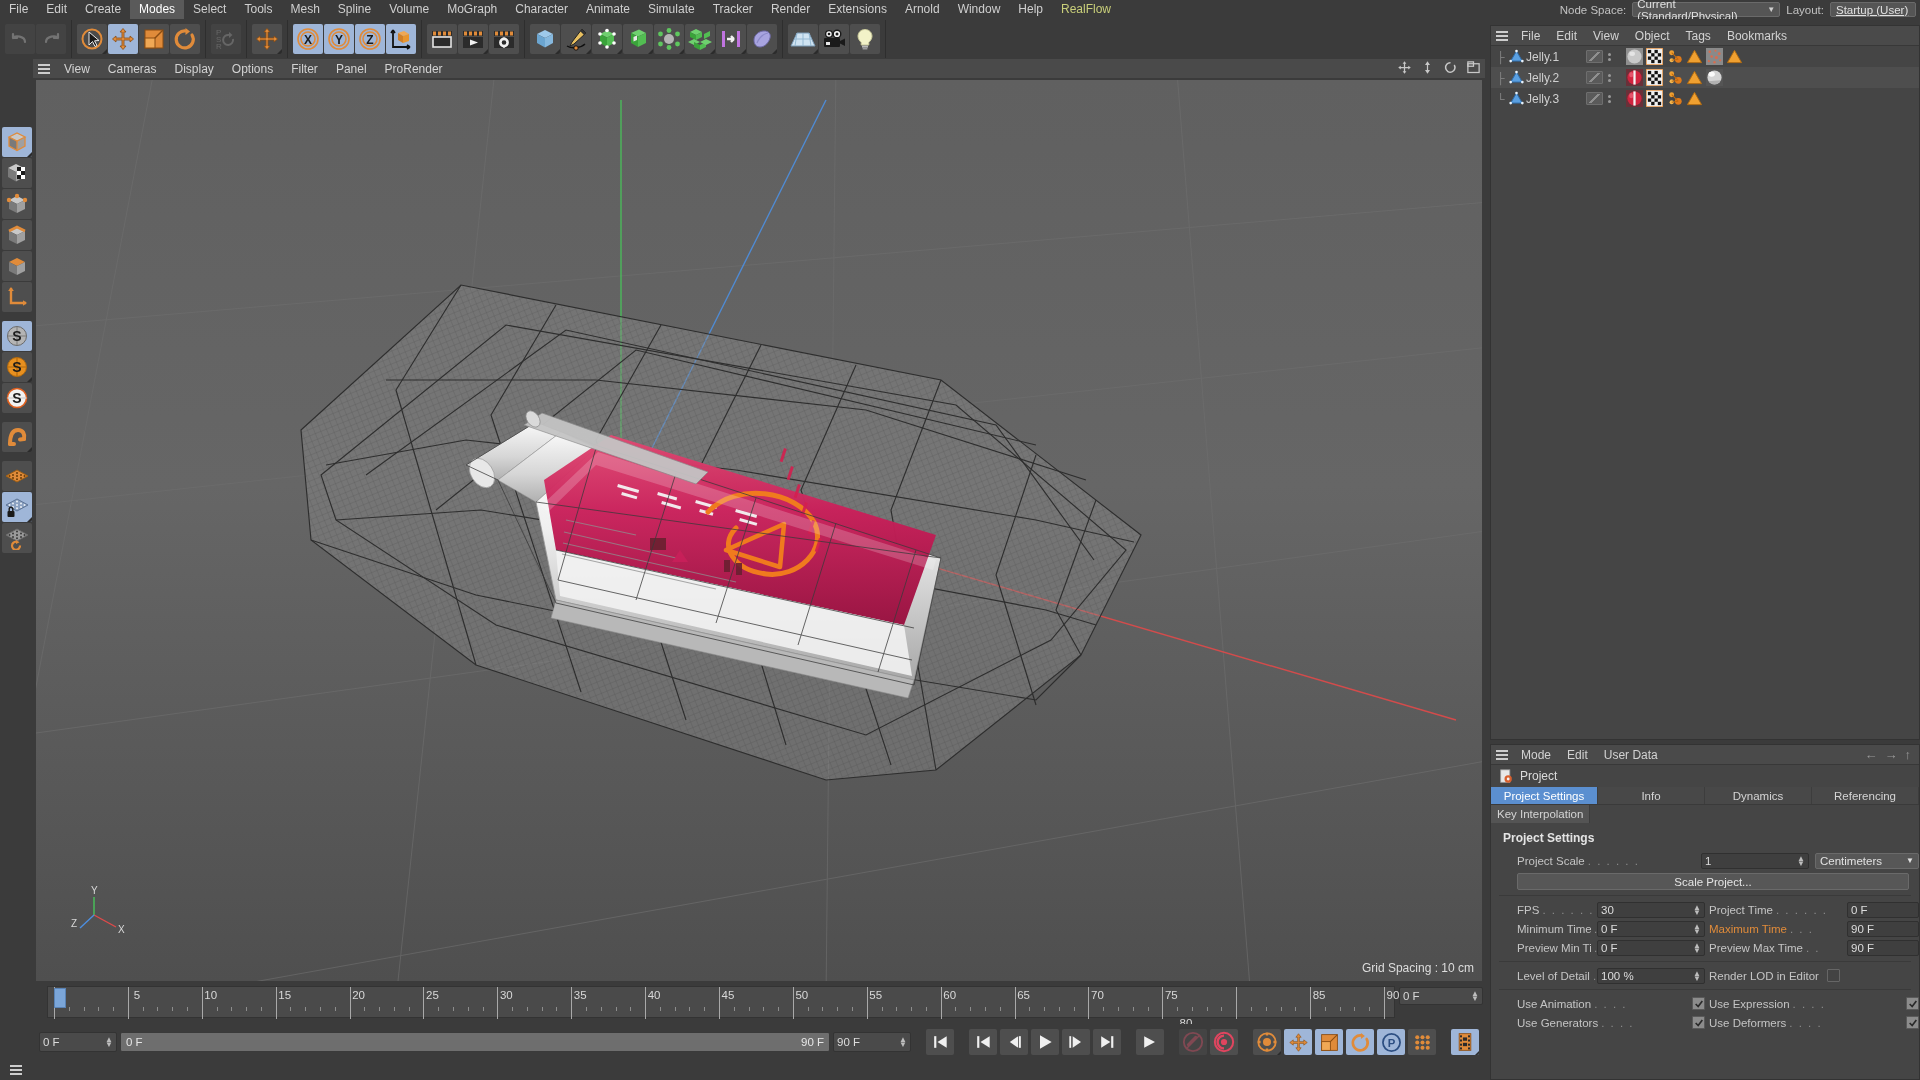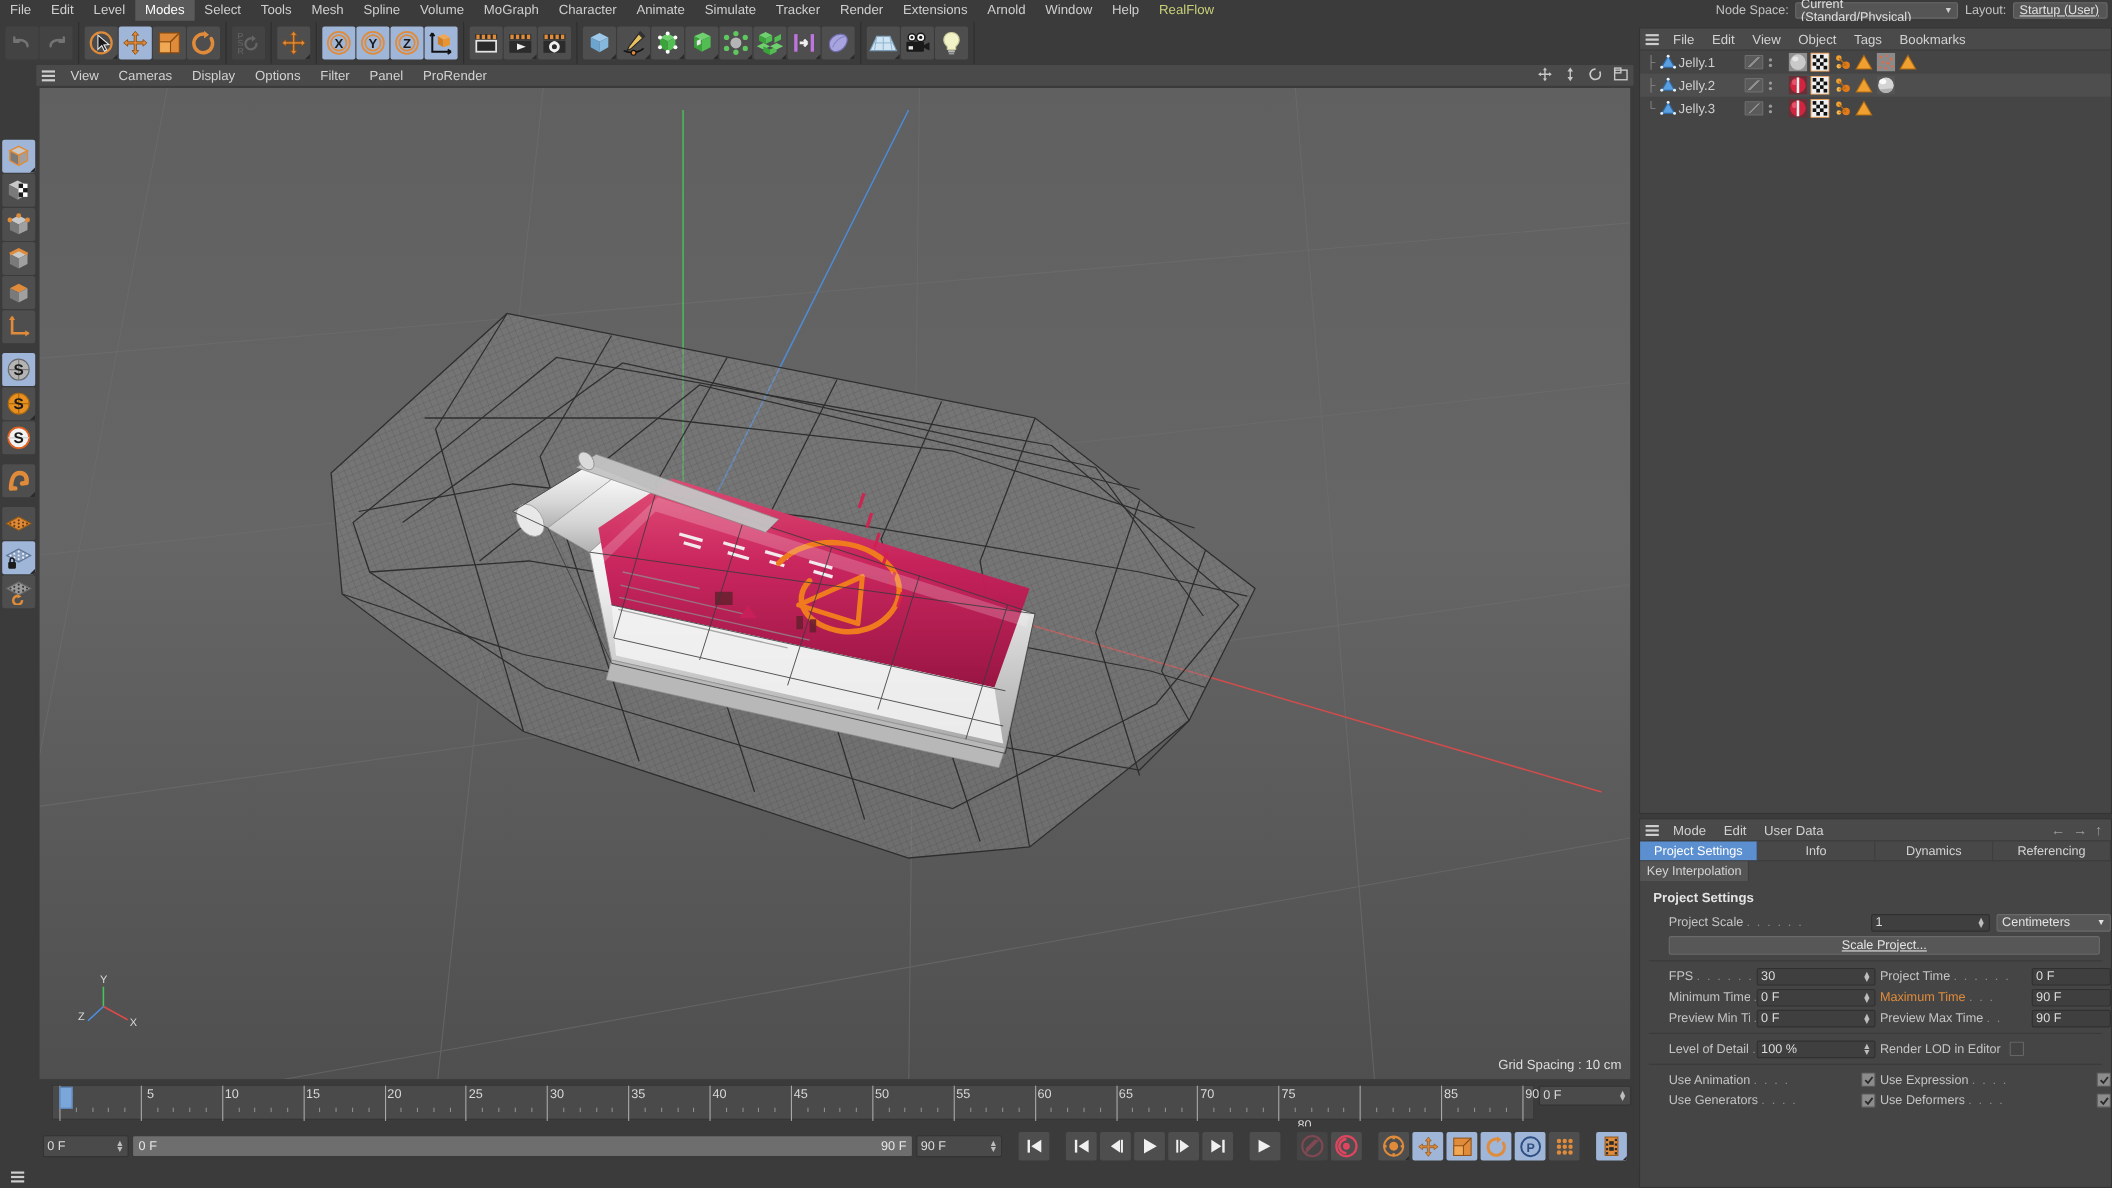--- a/index.html
+++ b/index.html
@@ -288,7 +288,7 @@
     <div id="menu-items" style="display:flex;align-items:center">
         <div class="mitem">File</div>
         <div class="mitem">Edit</div>
-        <div class="mitem">Level</div>
+        <div class="mitem">Create</div>
         <div class="mitem active">Modes</div>
         <div class="mitem">Select</div>
         <div class="mitem">Tools</div>

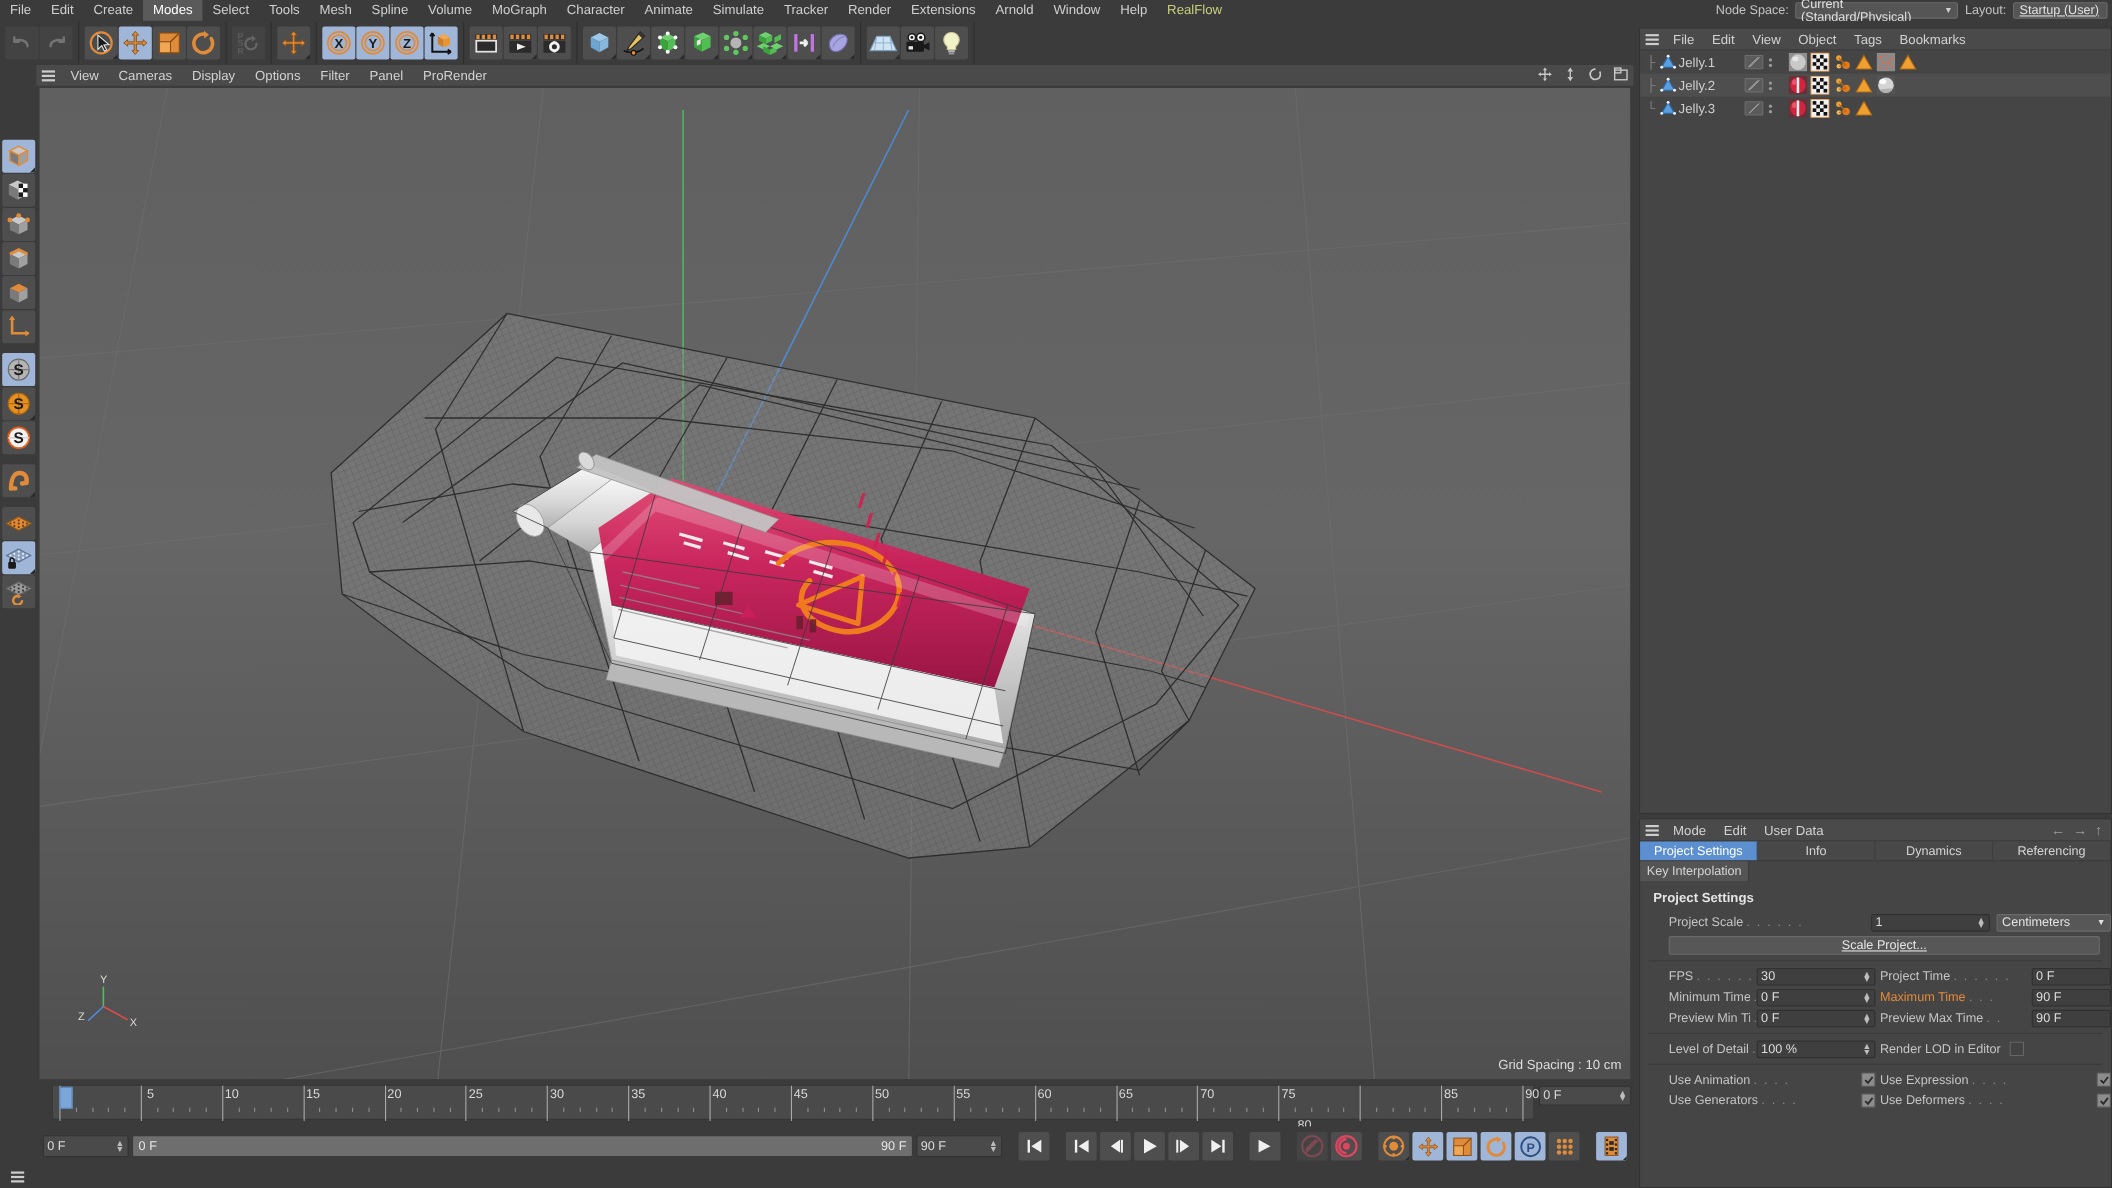--- a/index.html
+++ b/index.html
@@ -1403,6 +1403,14 @@
       </div>
     </div>
 
+    <div class="attr-head">
+      <svg width="15" height="15" viewBox="0 0 18 18">
+        <rect x="2" y="1" width="11" height="15" fill="#e8e8e8" stroke="#9a9a9a" stroke-width="1"></rect>
+        <circle cx="11" cy="12" r="4.4" fill="#d9602e"></circle>
+        <circle cx="11" cy="12" r="1.7" fill="#f2f2f2"></circle>
+      </svg>
+      <span>Project</span>
+    </div>
 
     <div class="attr-tabs" id="am-tabs">
         <div class="attr-tab active">Project Settings</div>

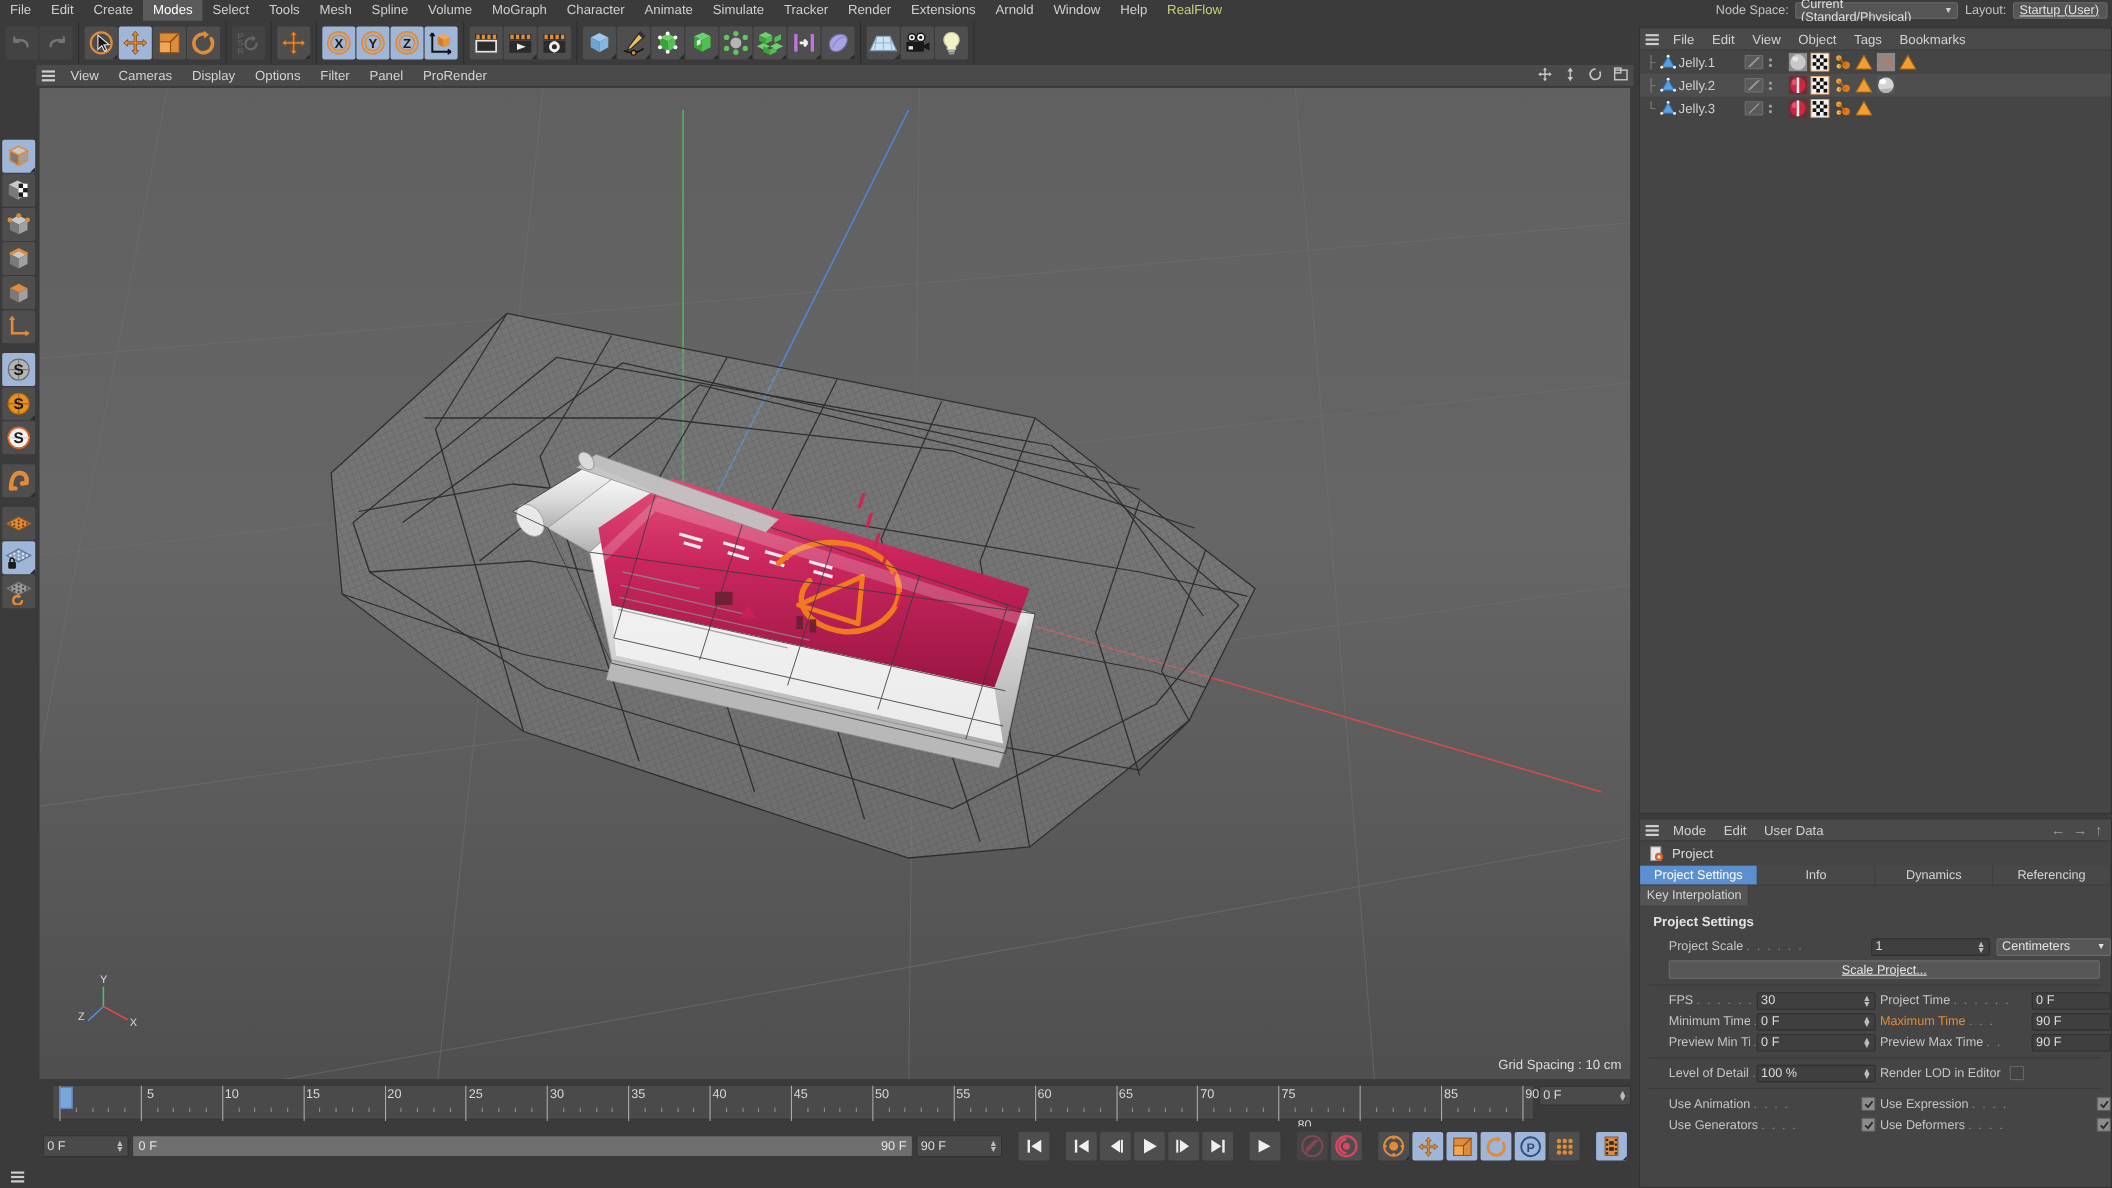--- a/index.html
+++ b/index.html
@@ -262,7 +262,6 @@
     border: 1px solid #6a6a6a; border-radius: 2px; display: flex;
     align-items: center; justify-content: center; font-size: 11.5px;
     color: #e4e4e4;
-    text-decoration: underline;
   }
   .pcheck {
     width: 13px; height: 13px; background: #8c8c8c; border: 1px solid #5a5a5a;

